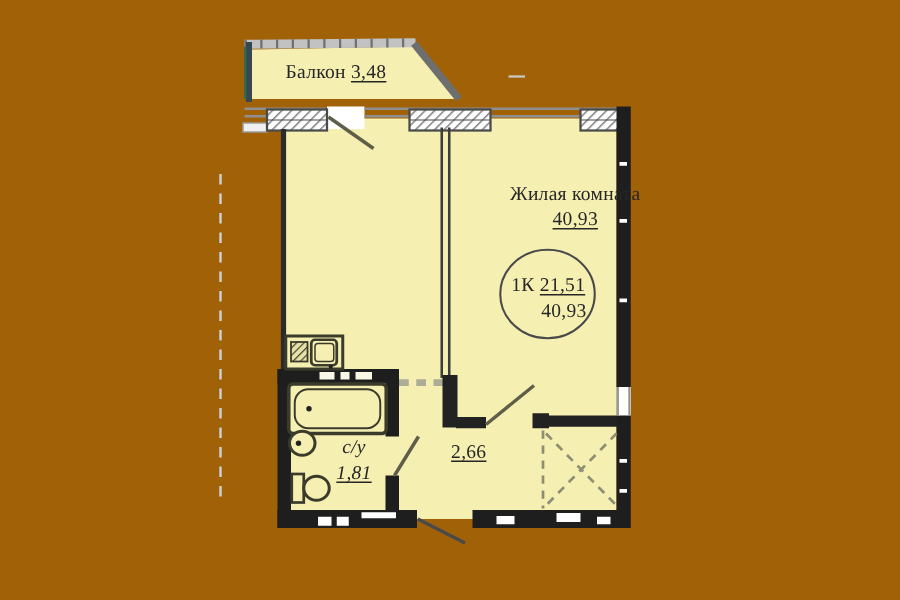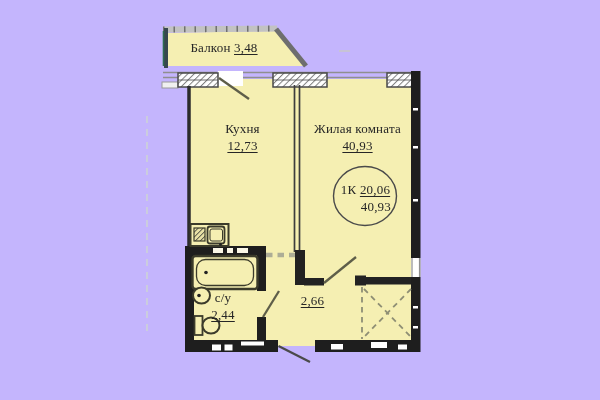--- a/index.html
+++ b/index.html
@@ -3,7 +3,7 @@
 <meta charset="utf-8">
 <style>
   html,body{margin:0;padding:0;background:#fff;}
-  #canvas{position:relative;width:600px;height:400px;background:#c4b5fd;overflow:hidden;
+  #canvas{position:relative;width:600px;height:400px;background:#a16207;overflow:hidden;
           font-family:"Liberation Serif",serif;}
   #plan-svg{position:absolute;left:0;top:0;width:600px;height:400px;}
   .lbl{position:absolute;color:#262626;font-size:13px;line-height:1.28;text-align:center;

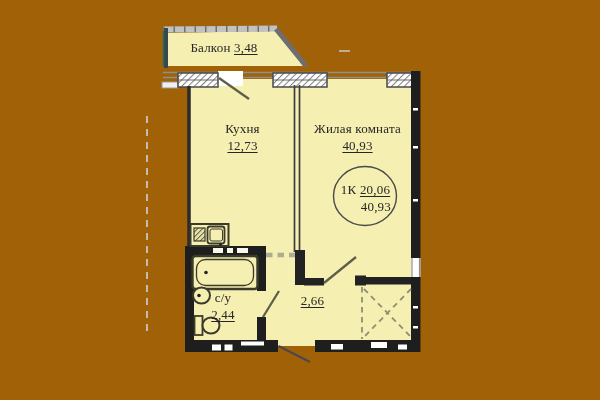--- a/index.html
+++ b/index.html
@@ -167,10 +167,6 @@
     <span>Балкон</span>&nbsp;<span class="u">3,48</span>
   </div>
 
-  <div class="lbl" style="left:195px;top:121px;width:95px;">
-    <div>Кухня</div>
-    <div><span class="u">12,73</span></div>
-  </div>
 
   <div class="lbl" style="left:299px;top:121px;width:117px;">
     <div>Жилая комната</div>

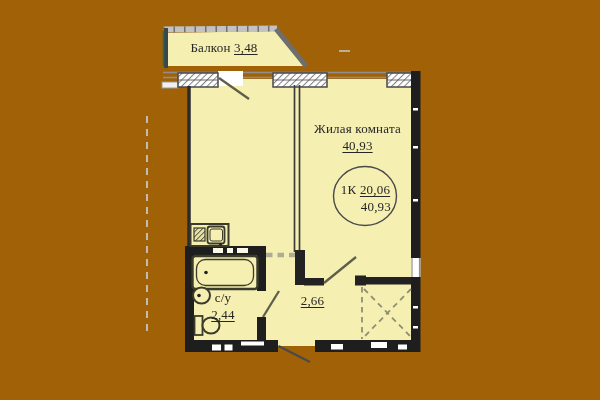--- a/index.html
+++ b/index.html
@@ -168,7 +168,7 @@
   </div>
 
 
-  <div class="lbl" style="left:299px;top:121px;width:117px;">
+  <div class="lbl" style="left:299px;top:121px;width:117px;padding-left:26px;">
     <div>Жилая комната</div>
     <div><span class="u">40,93</span></div>
   </div>

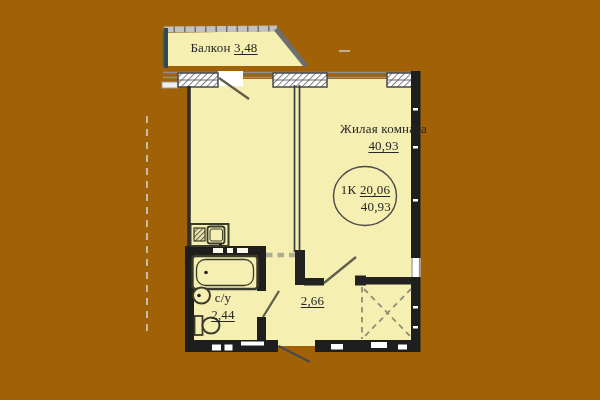--- a/index.html
+++ b/index.html
@@ -175,7 +175,7 @@
 
   <div class="lbl" style="left:334px;top:182px;width:63px;">
     <div>
-      <span>1К</span>&nbsp;<span class="u">20,06</span>
+      <span>1К</span>&nbsp;<span class="u">21,51</span>
     </div>
     <div class="stamp-line2">
       <span>40,93</span>

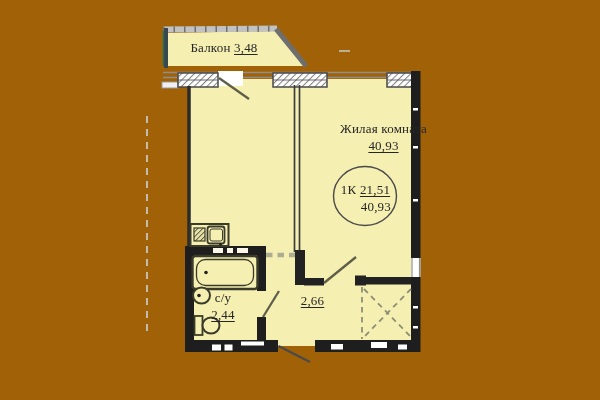--- a/index.html
+++ b/index.html
@@ -182,7 +182,7 @@
     </div>
   </div>
 
-  <div class="lbl" style="left:201px;top:290px;width:44px;">
+  <div class="lbl" style="left:214px;top:290px;width:44px;font-style:italic;">
     <div>с/у</div>
     <div><span class="u">2,44</span></div>
   </div>

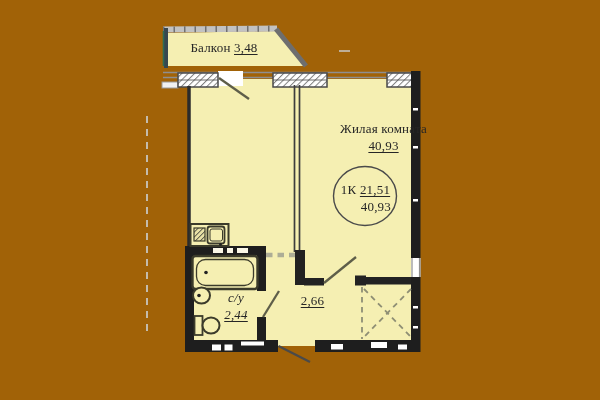--- a/index.html
+++ b/index.html
@@ -184,7 +184,7 @@
 
   <div class="lbl" style="left:214px;top:290px;width:44px;font-style:italic;">
     <div>с/у</div>
-    <div><span class="u">2,44</span></div>
+    <div><span class="u">1,81</span></div>
   </div>
 
   <div class="lbl" style="left:274px;top:293px;width:77px;">

